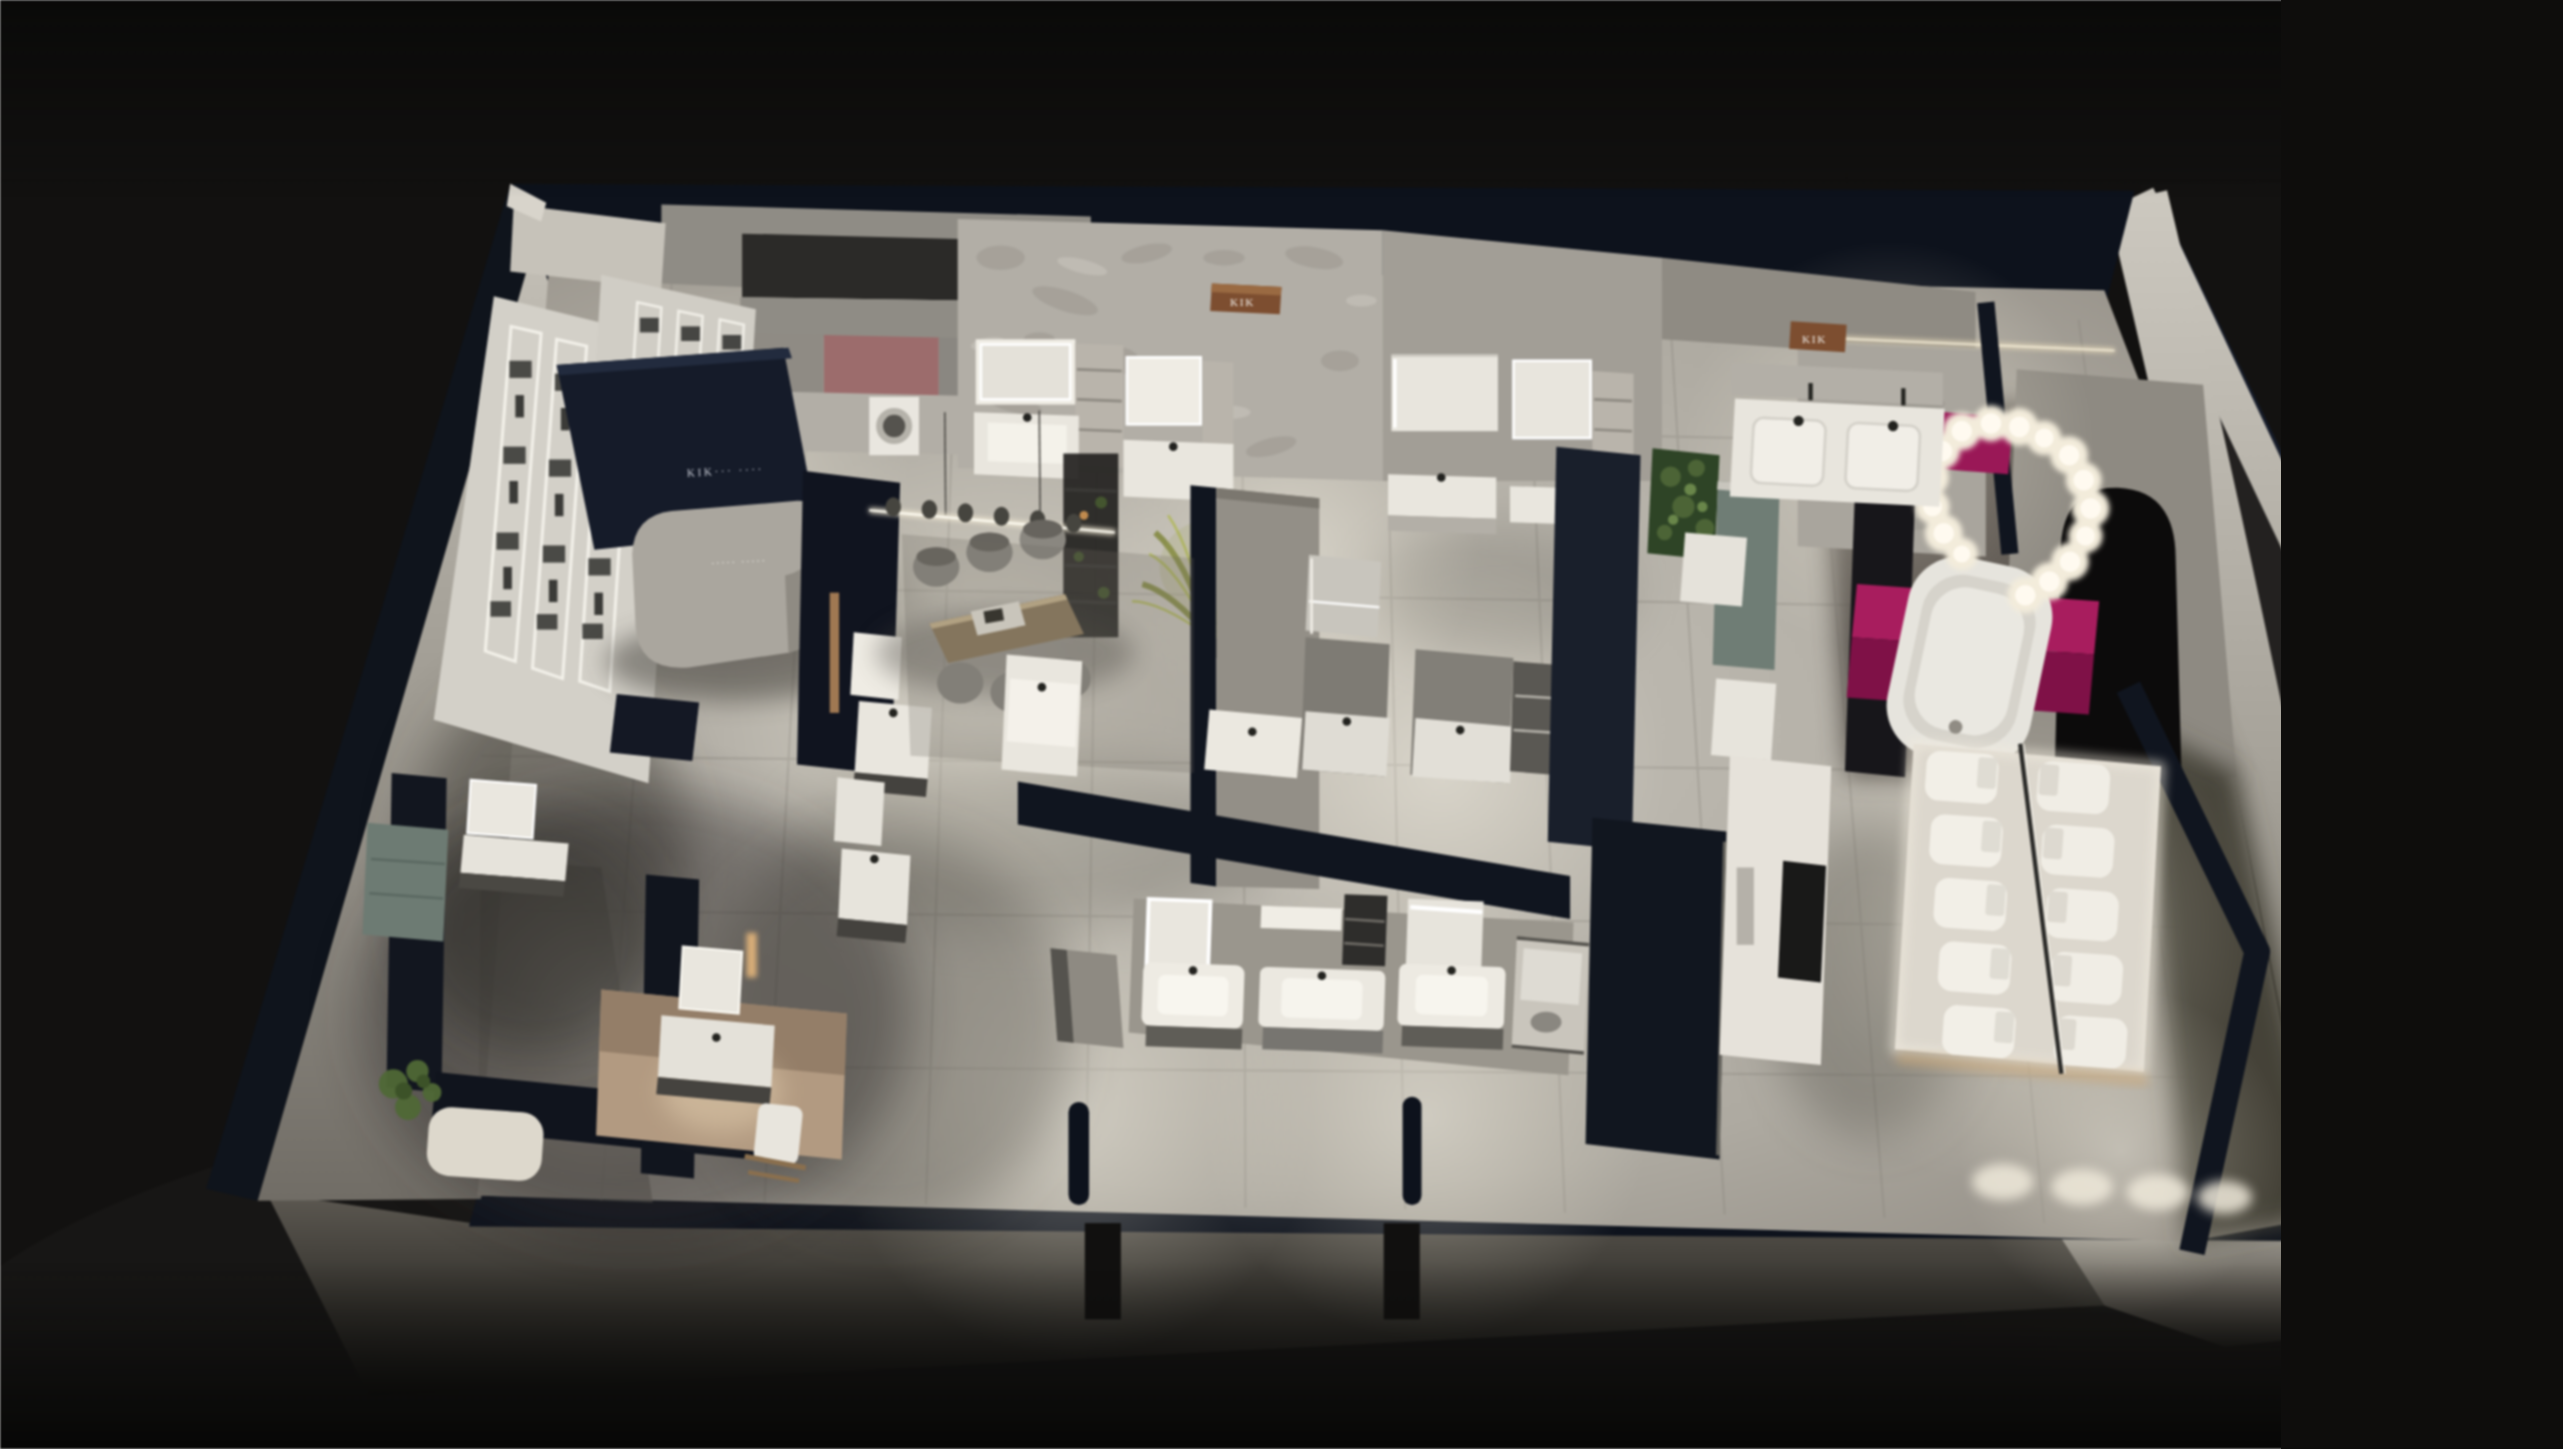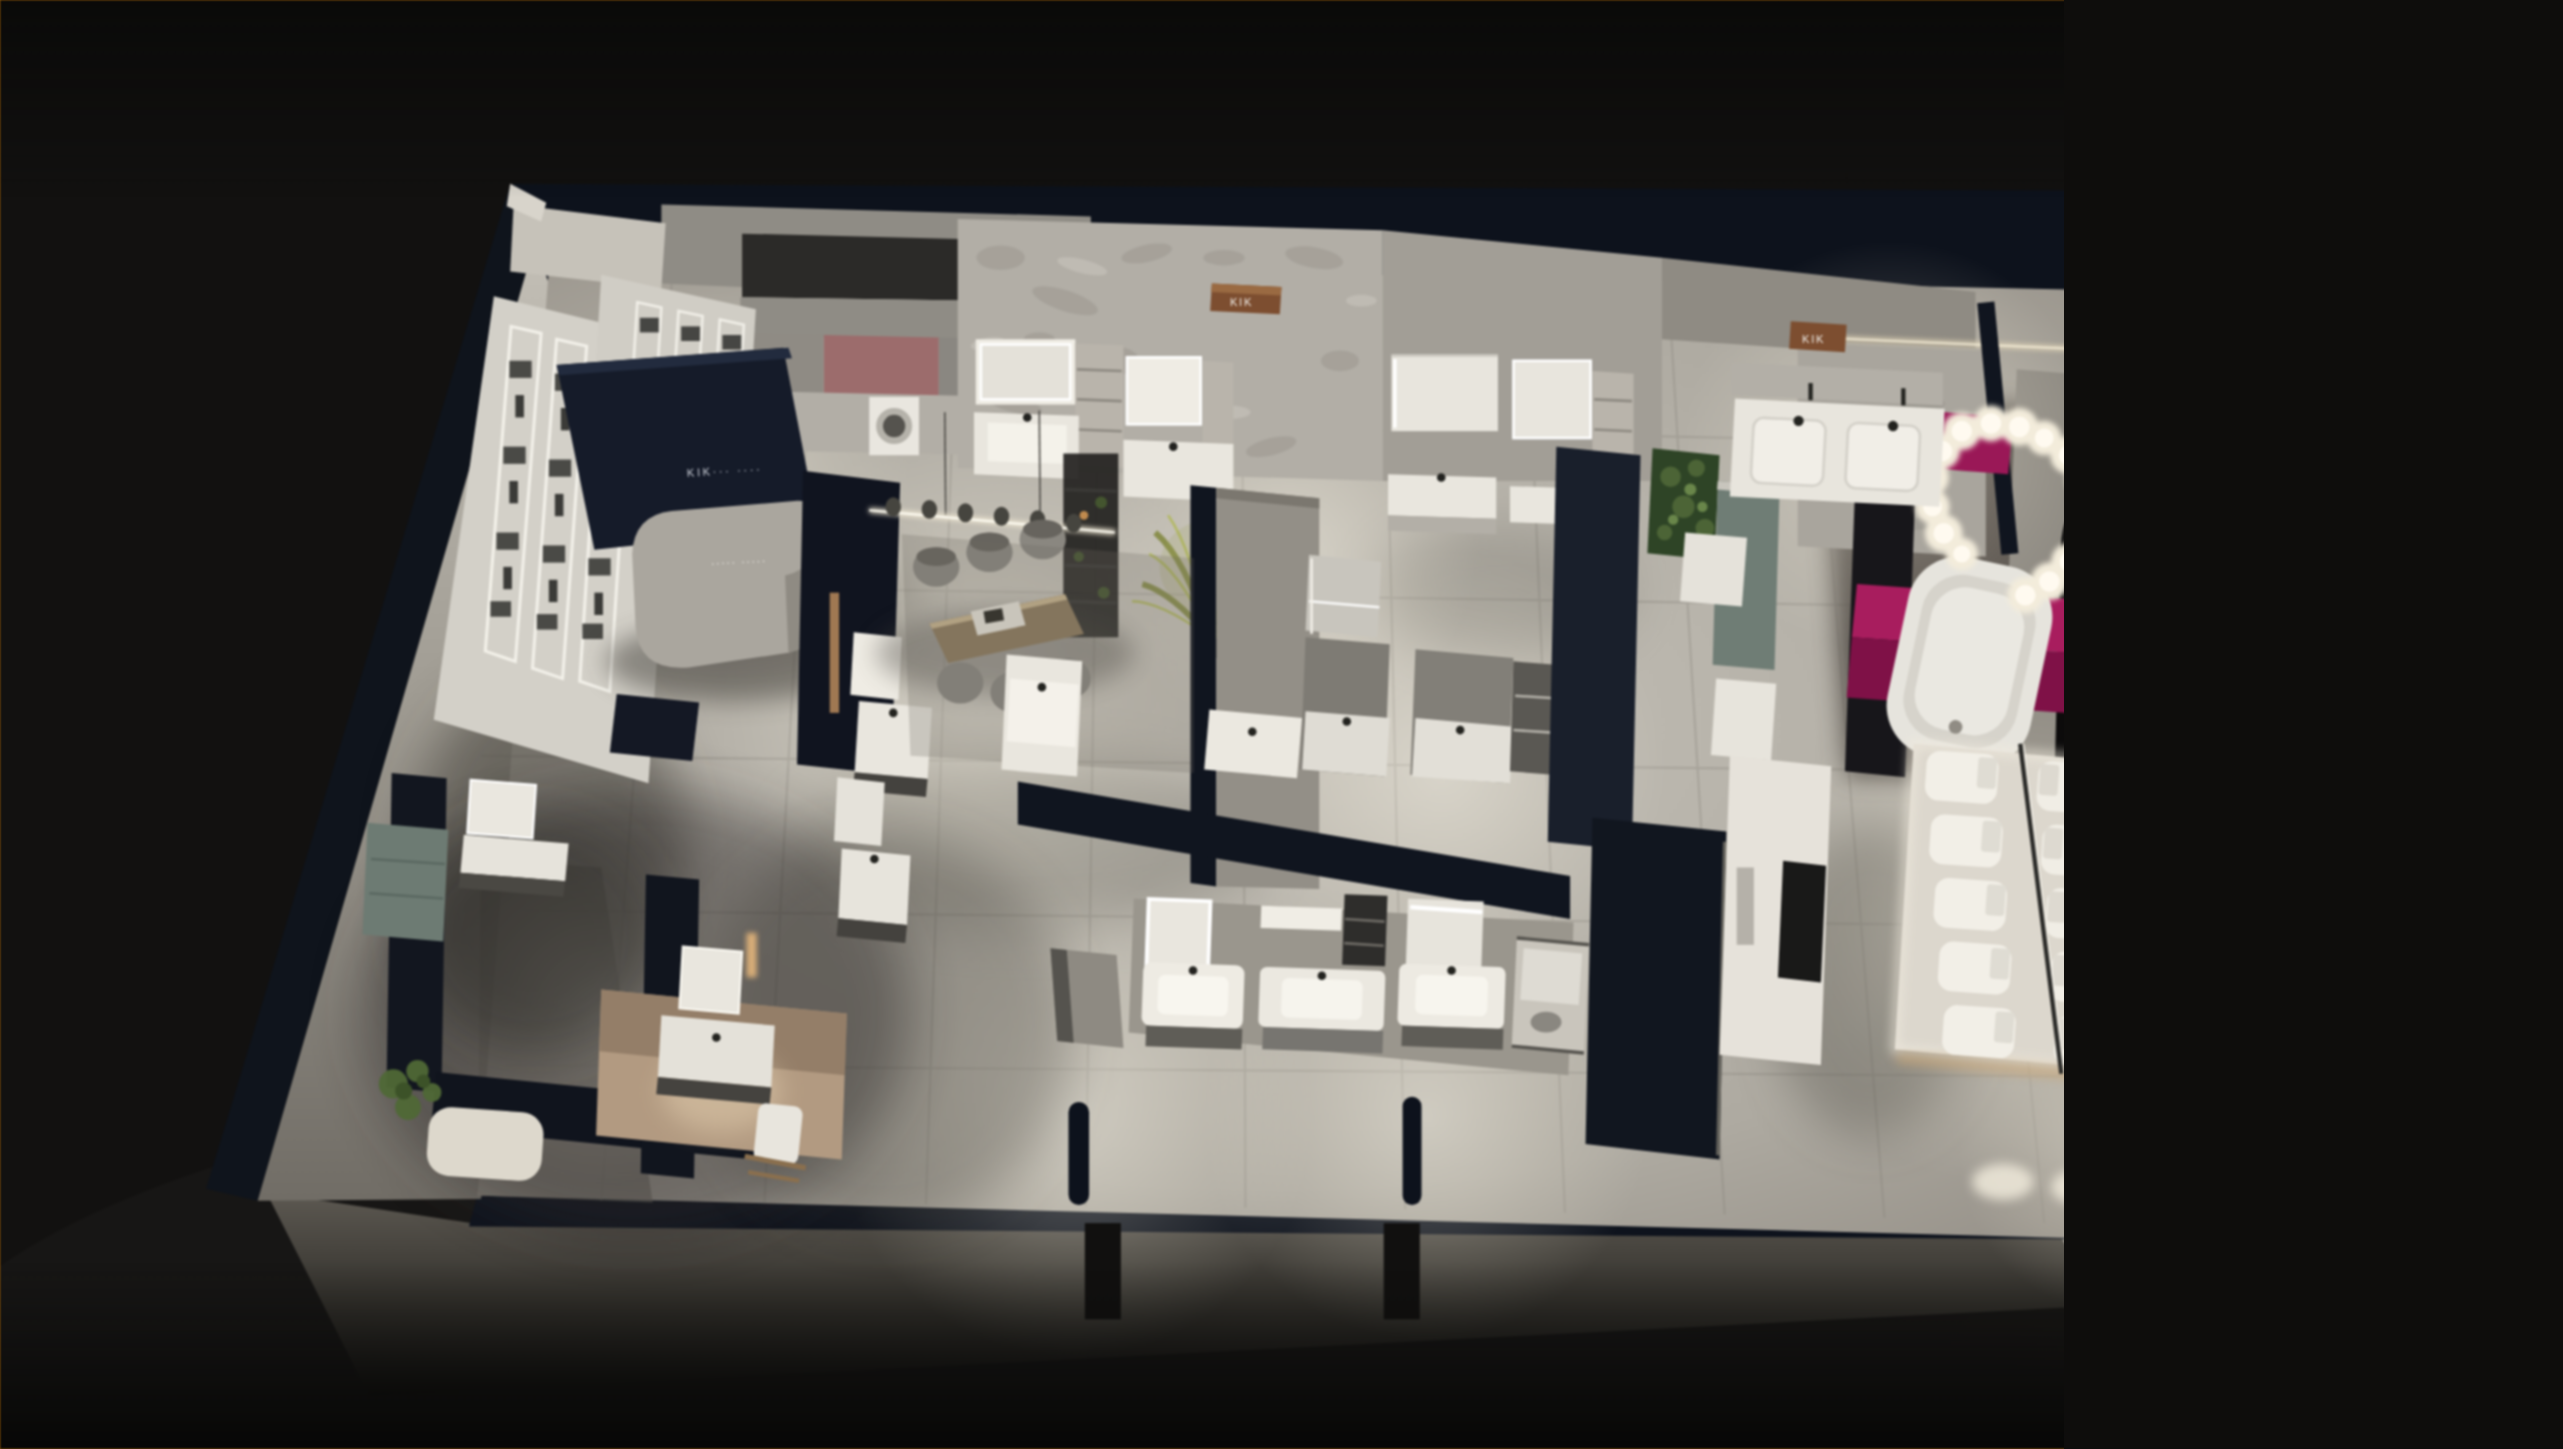--- a/index.html
+++ b/index.html
@@ -3,7 +3,7 @@
 <meta charset="utf-8">
 <style>
 html,body{margin:0;padding:0;background:#0e0d0c;}
-#stage{position:relative;width:2064px;height:1449px;overflow:hidden;background:#a16207;font-family:Liberation Sans, sans-serif;}
+#stage{position:relative;width:2281px;height:1449px;overflow:hidden;background:#e5e5e5;font-family:Liberation Serif, serif;}
 svg{position:absolute;left:0;top:0;filter:blur(0.9px);}
 </style>
 </head>

